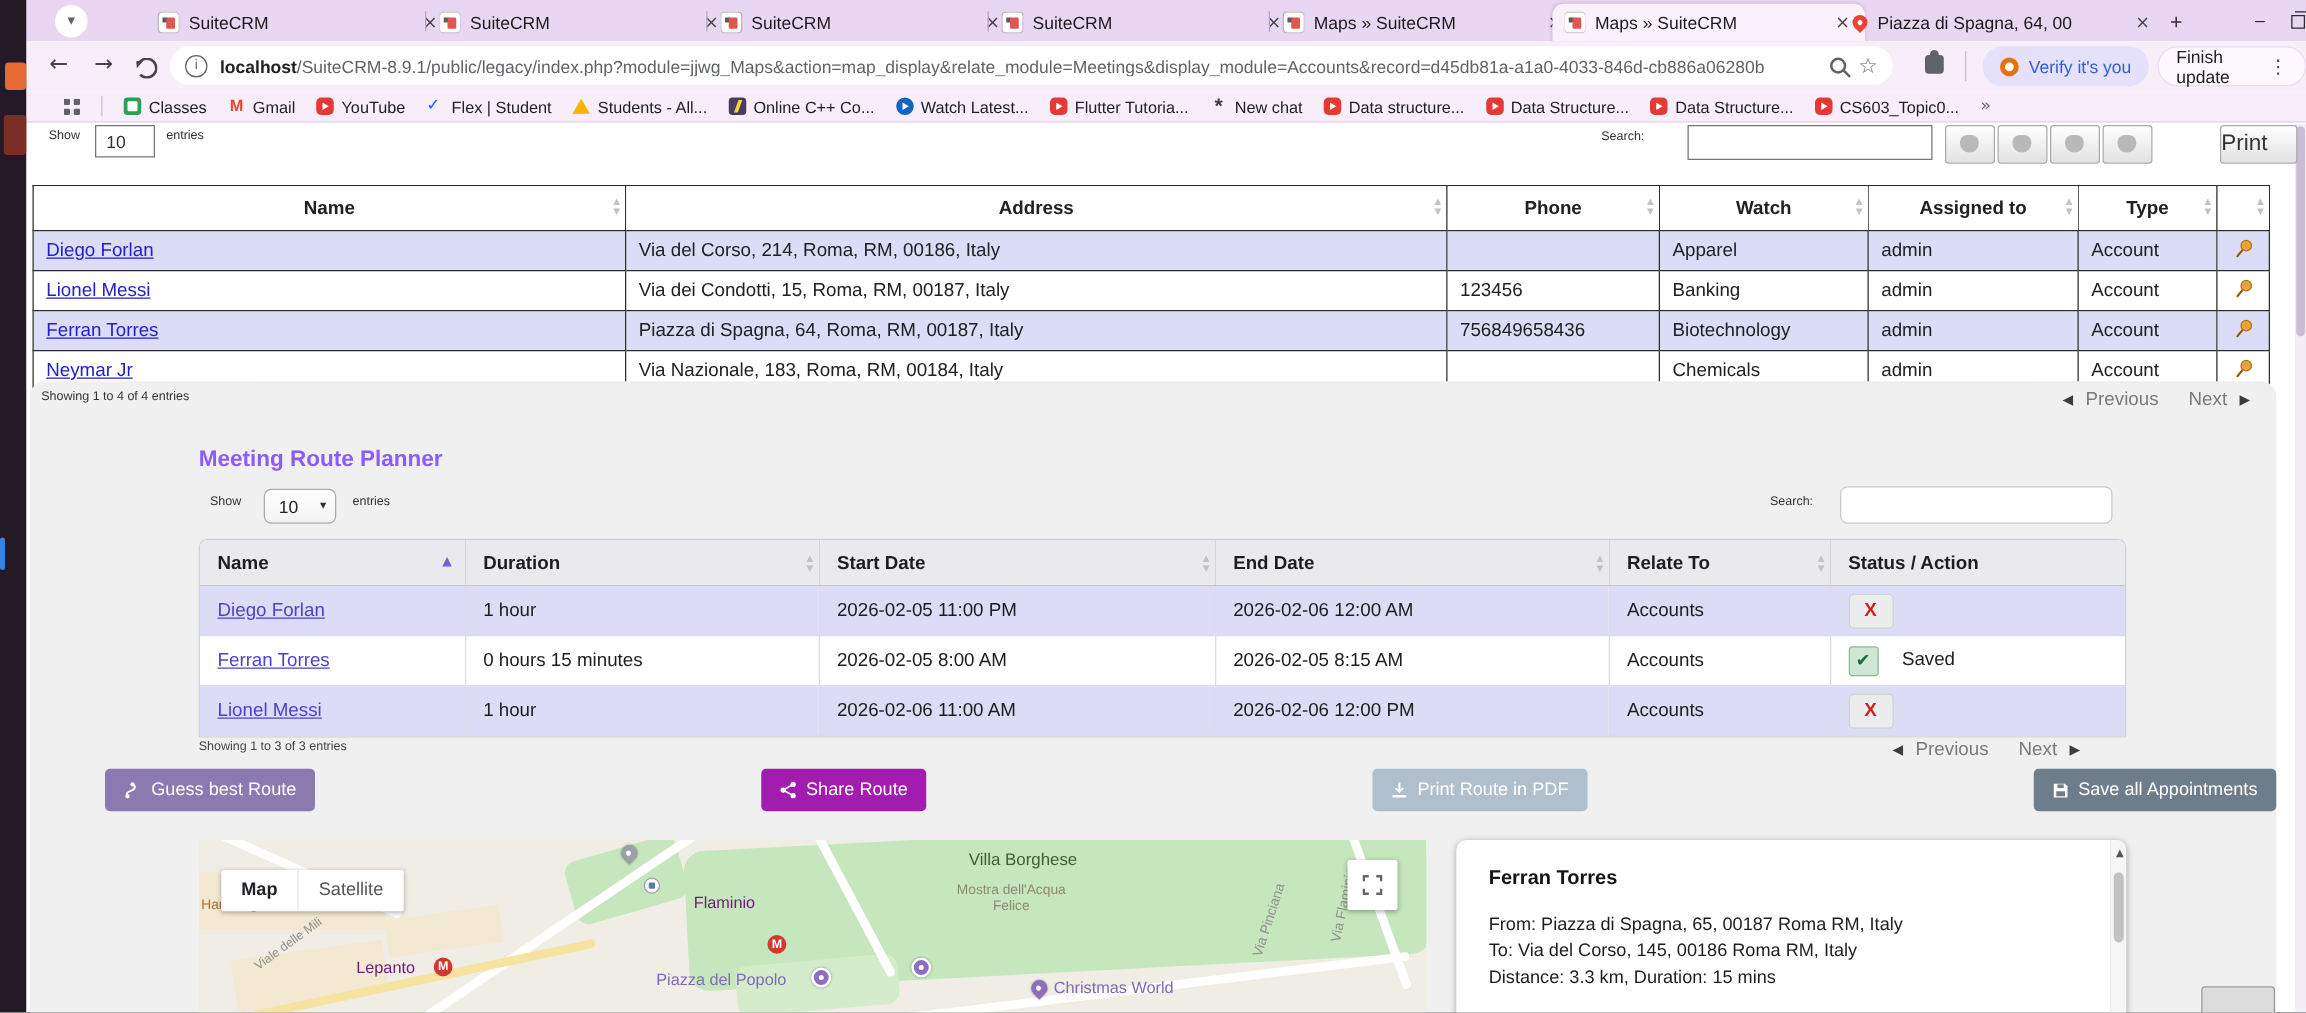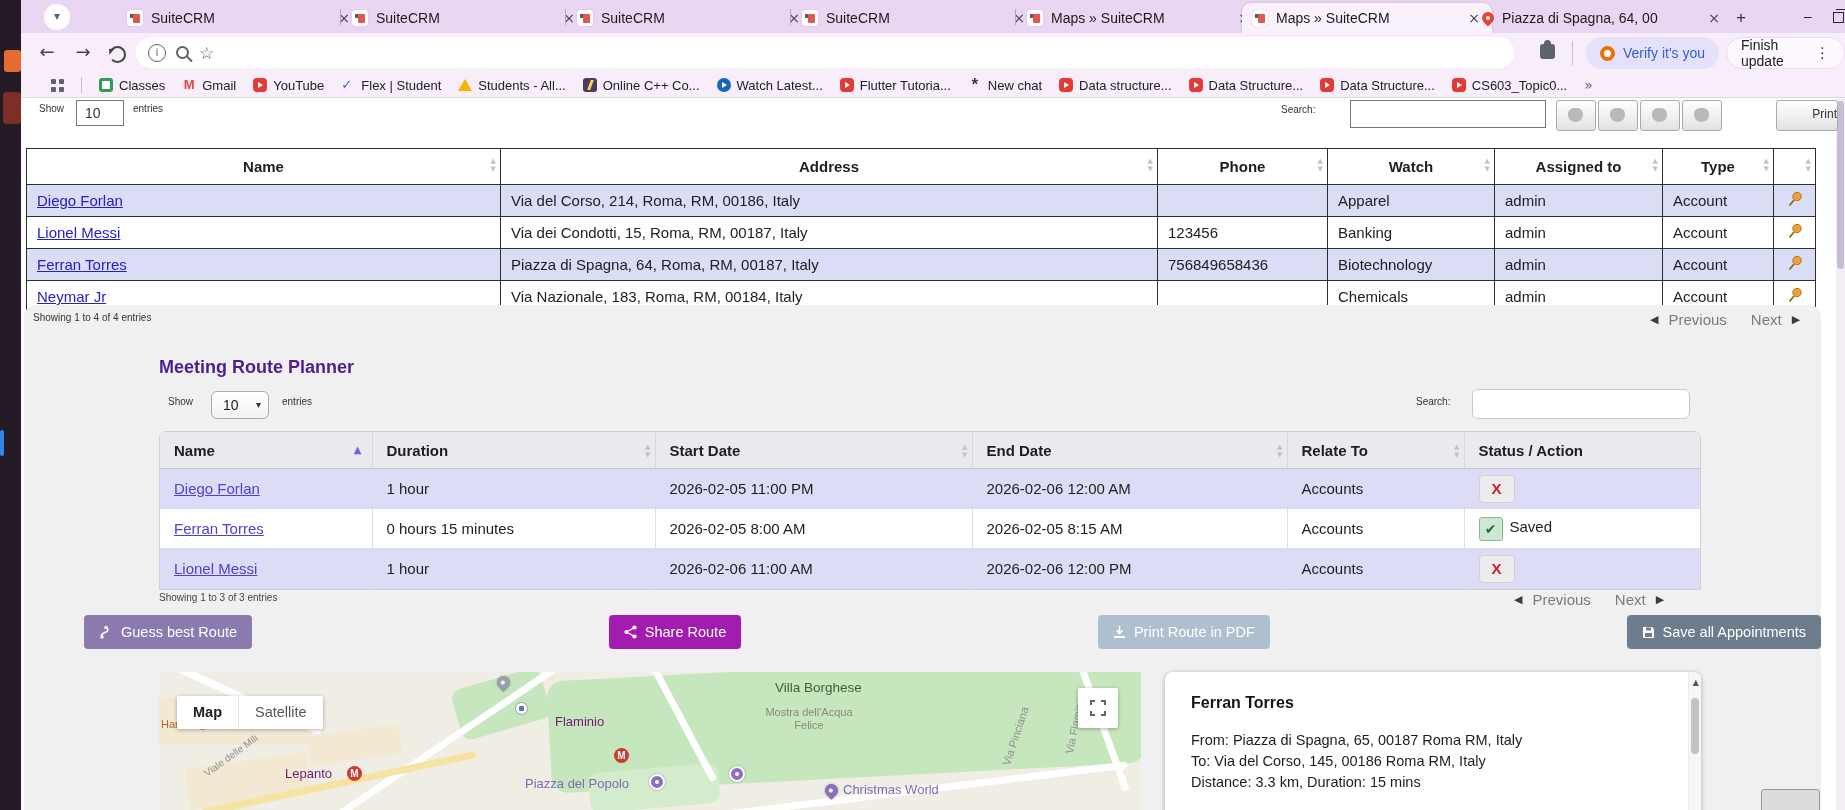--- a/index.html
+++ b/index.html
@@ -258,6 +258,7 @@
     <span class="reload"></span>
     <div class="omni">
       <span class="info-ic">i</span>
+      <span class="url"><b>localhost</b><span>/SuiteCRM-8.9.1/public/legacy/index.php?module=jjwg_Maps&amp;action=map_display&amp;relate_module=Meetings&amp;display_module=Accounts&amp;record=d45db81a-a1a0-4033-846d-cb886a06280b</span></span>
       <span class="mag"></span>
       <span class="star g">☆</span>
     </div>

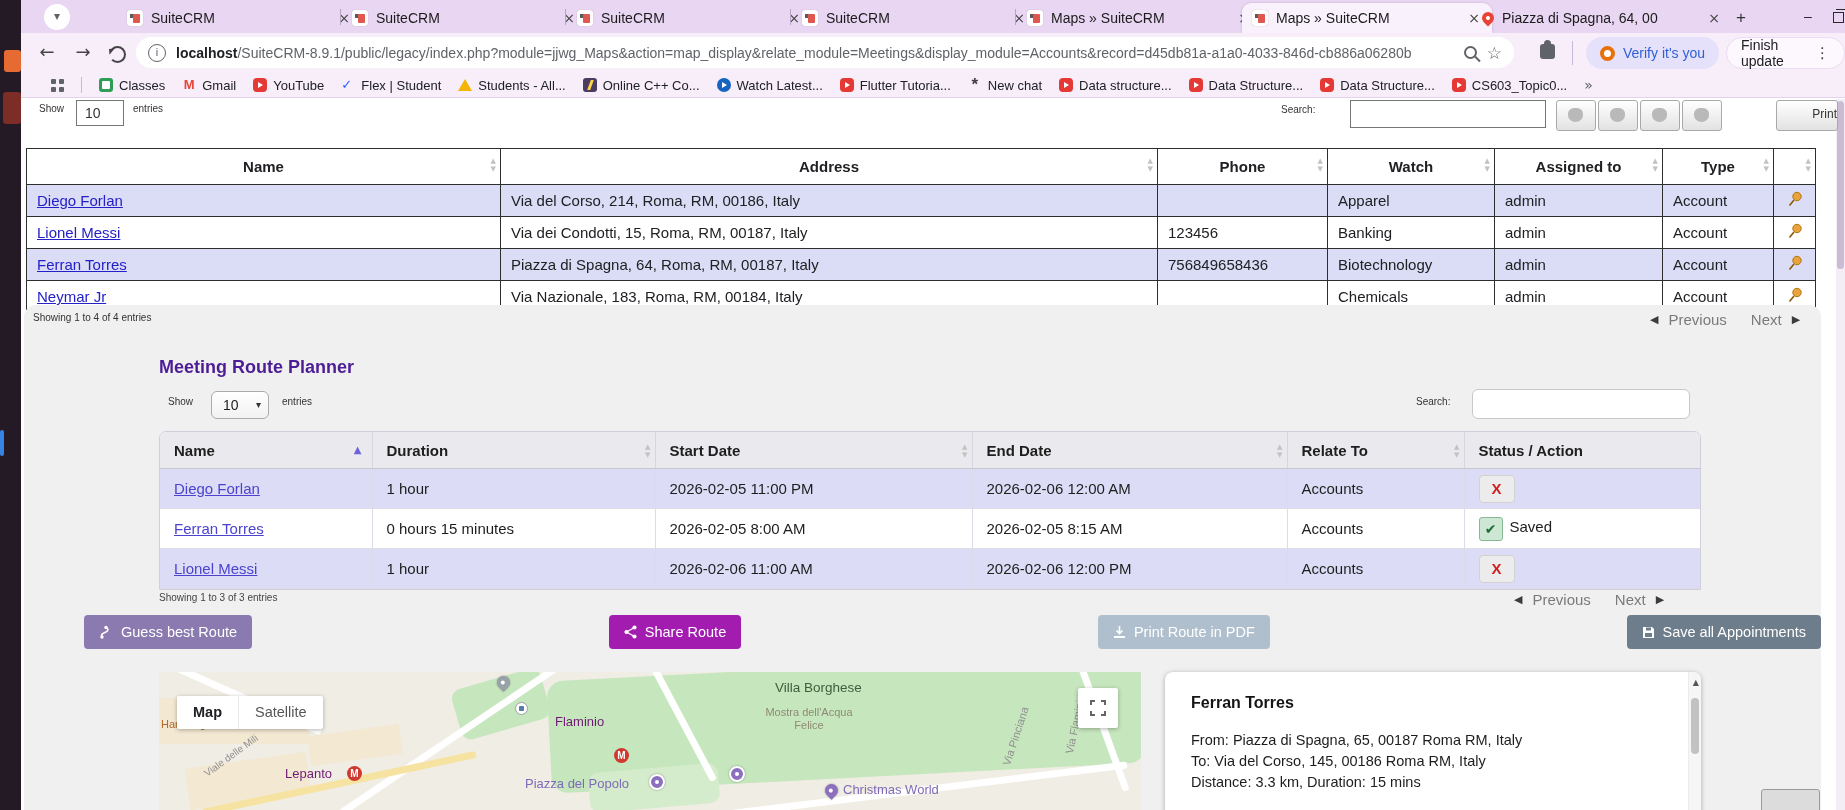--- a/index.html
+++ b/index.html
@@ -97,7 +97,7 @@
   .expbtn::after{content:"";position:absolute;left:11px;top:7px;width:15px;height:14px;background:#b9b9b9;
                  border-radius:40% 40% 50% 50%;}
   .printbtn{position:absolute;left:1776px;top:100px;width:60px;height:29px;border:1px solid #a9a9a9;border-radius:3px;
-            background:linear-gradient(#ffffff,#e2e2e2);font-size:12px;color:#333;text-align:right;line-height:27px;cursor:pointer;}
+            background:linear-gradient(#ffffff,#e2e2e2);font-size:18px;color:#333;text-align:left;line-height:27px;cursor:pointer;}
 
   
   .t1{position:absolute;left:26px;top:148px;border-collapse:collapse;table-layout:fixed;width:1789px;font-size:15px;}

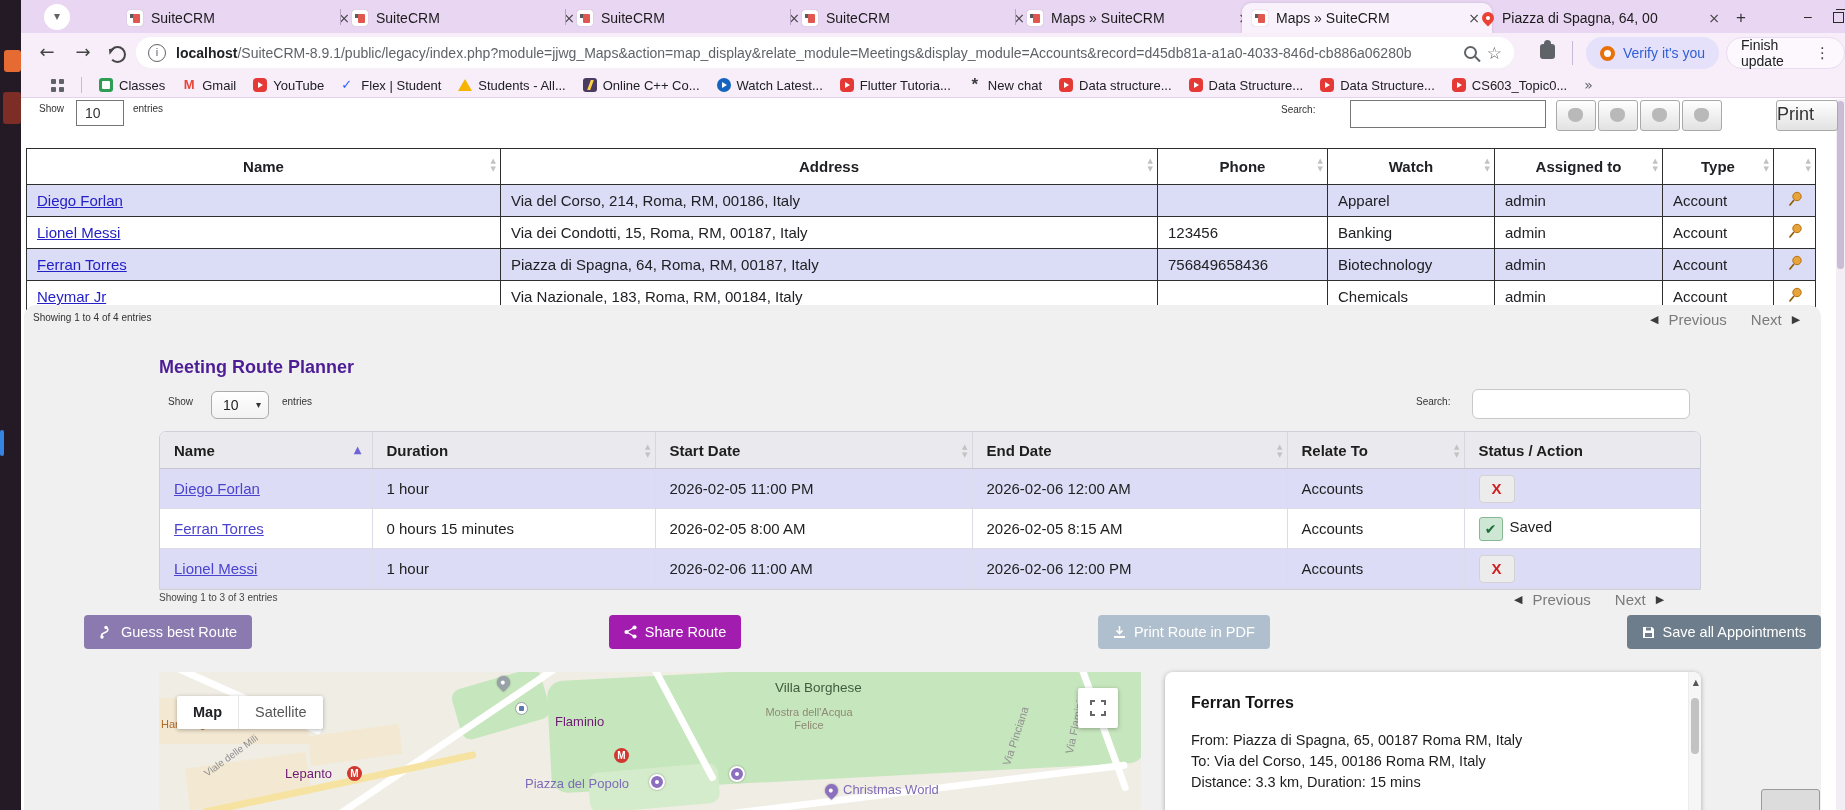--- a/index.html
+++ b/index.html
@@ -114,7 +114,7 @@
 
   
   .panel{position:absolute;left:24px;top:305px;width:1797px;height:520px;background:#f0f0f0;border-radius:12px 12px 0 0;}
-  .h1{position:absolute;left:135px;top:52px;font-size:18px;font-weight:bold;color:#4c1d95;}
+  .h1{position:absolute;left:135px;top:52px;font-size:18px;font-weight:bold;color:#8b5cf6;}
   .sel2{position:absolute;left:187px;top:86px;width:58px;height:28px;border:1px solid #ababab;border-radius:6px;
         background:linear-gradient(#fff,#f2f2f2);font-size:14px;color:#222;line-height:26px;padding-left:11px;box-sizing:border-box;cursor:pointer;}
   .sel2 .car{position:absolute;right:7px;top:0px;font-size:10px;color:#333;}

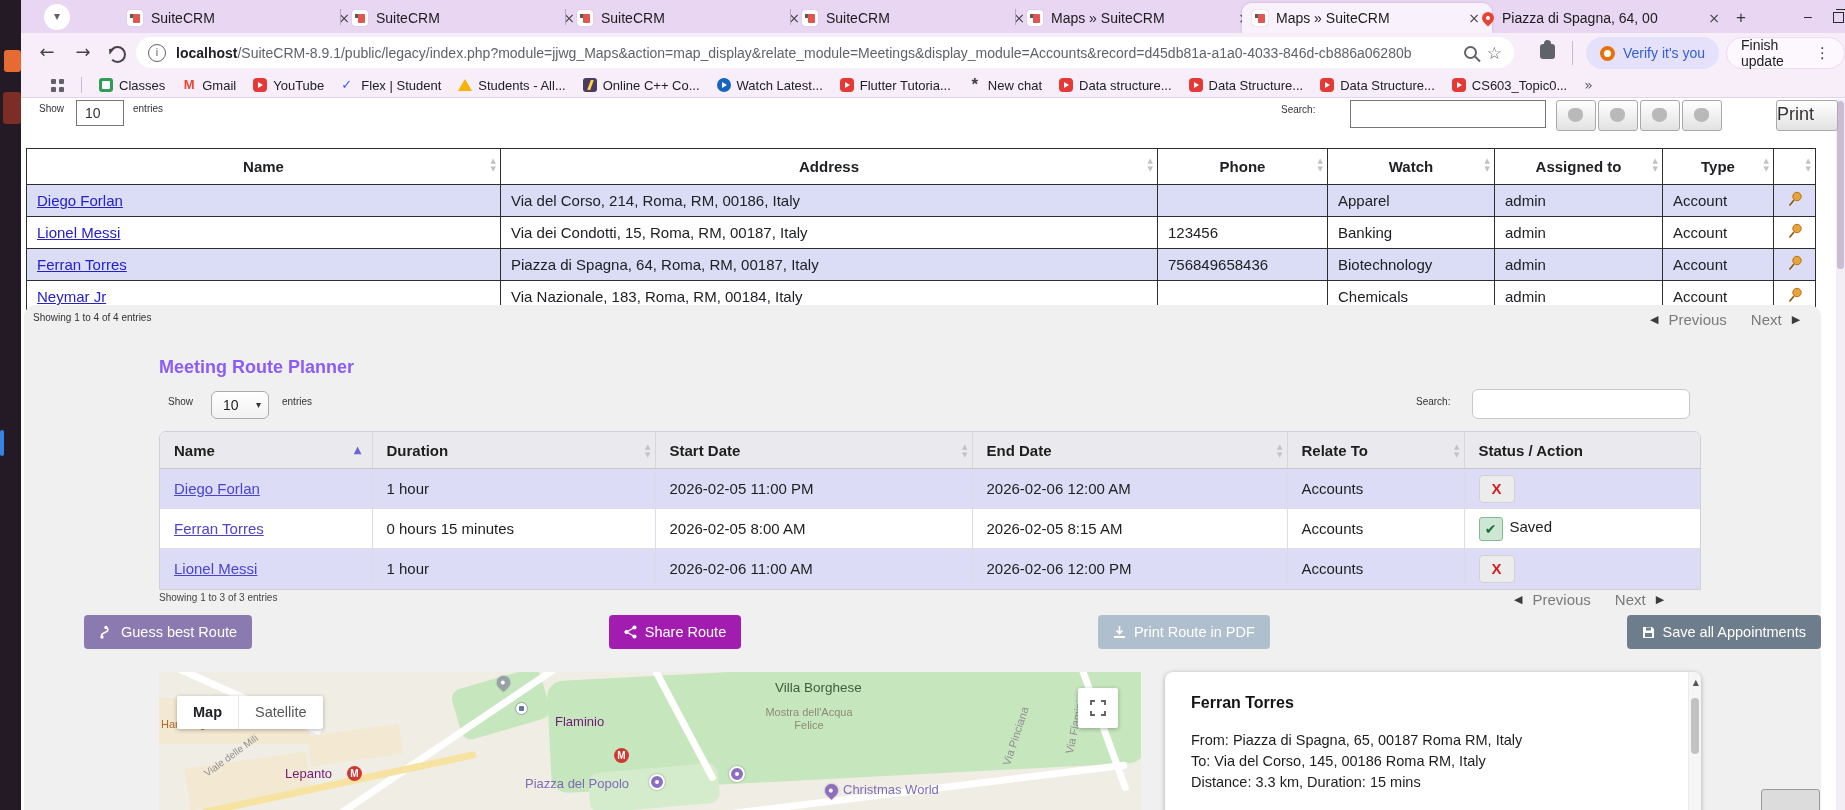--- a/index.html
+++ b/index.html
@@ -135,7 +135,7 @@
         color:#d01f1f;font-weight:bold;text-align:center;line-height:26px;font-size:15px;cursor:pointer;}
   .chk{display:inline-block;width:22px;height:22px;background:#cde7d4;border:1px solid #87b894;border-radius:3px;
        color:#1d6b34;font-size:14px;line-height:22px;text-align:center;vertical-align:middle;}
-  .savedtxt{margin-left:7px;color:#1e1e1e;}
+  .savedtxt{margin-left:19px;color:#1e1e1e;}
 
   
   .btnrow{position:absolute;left:60px;top:310px;width:1737px;display:flex;justify-content:space-between;gap:26px;}

